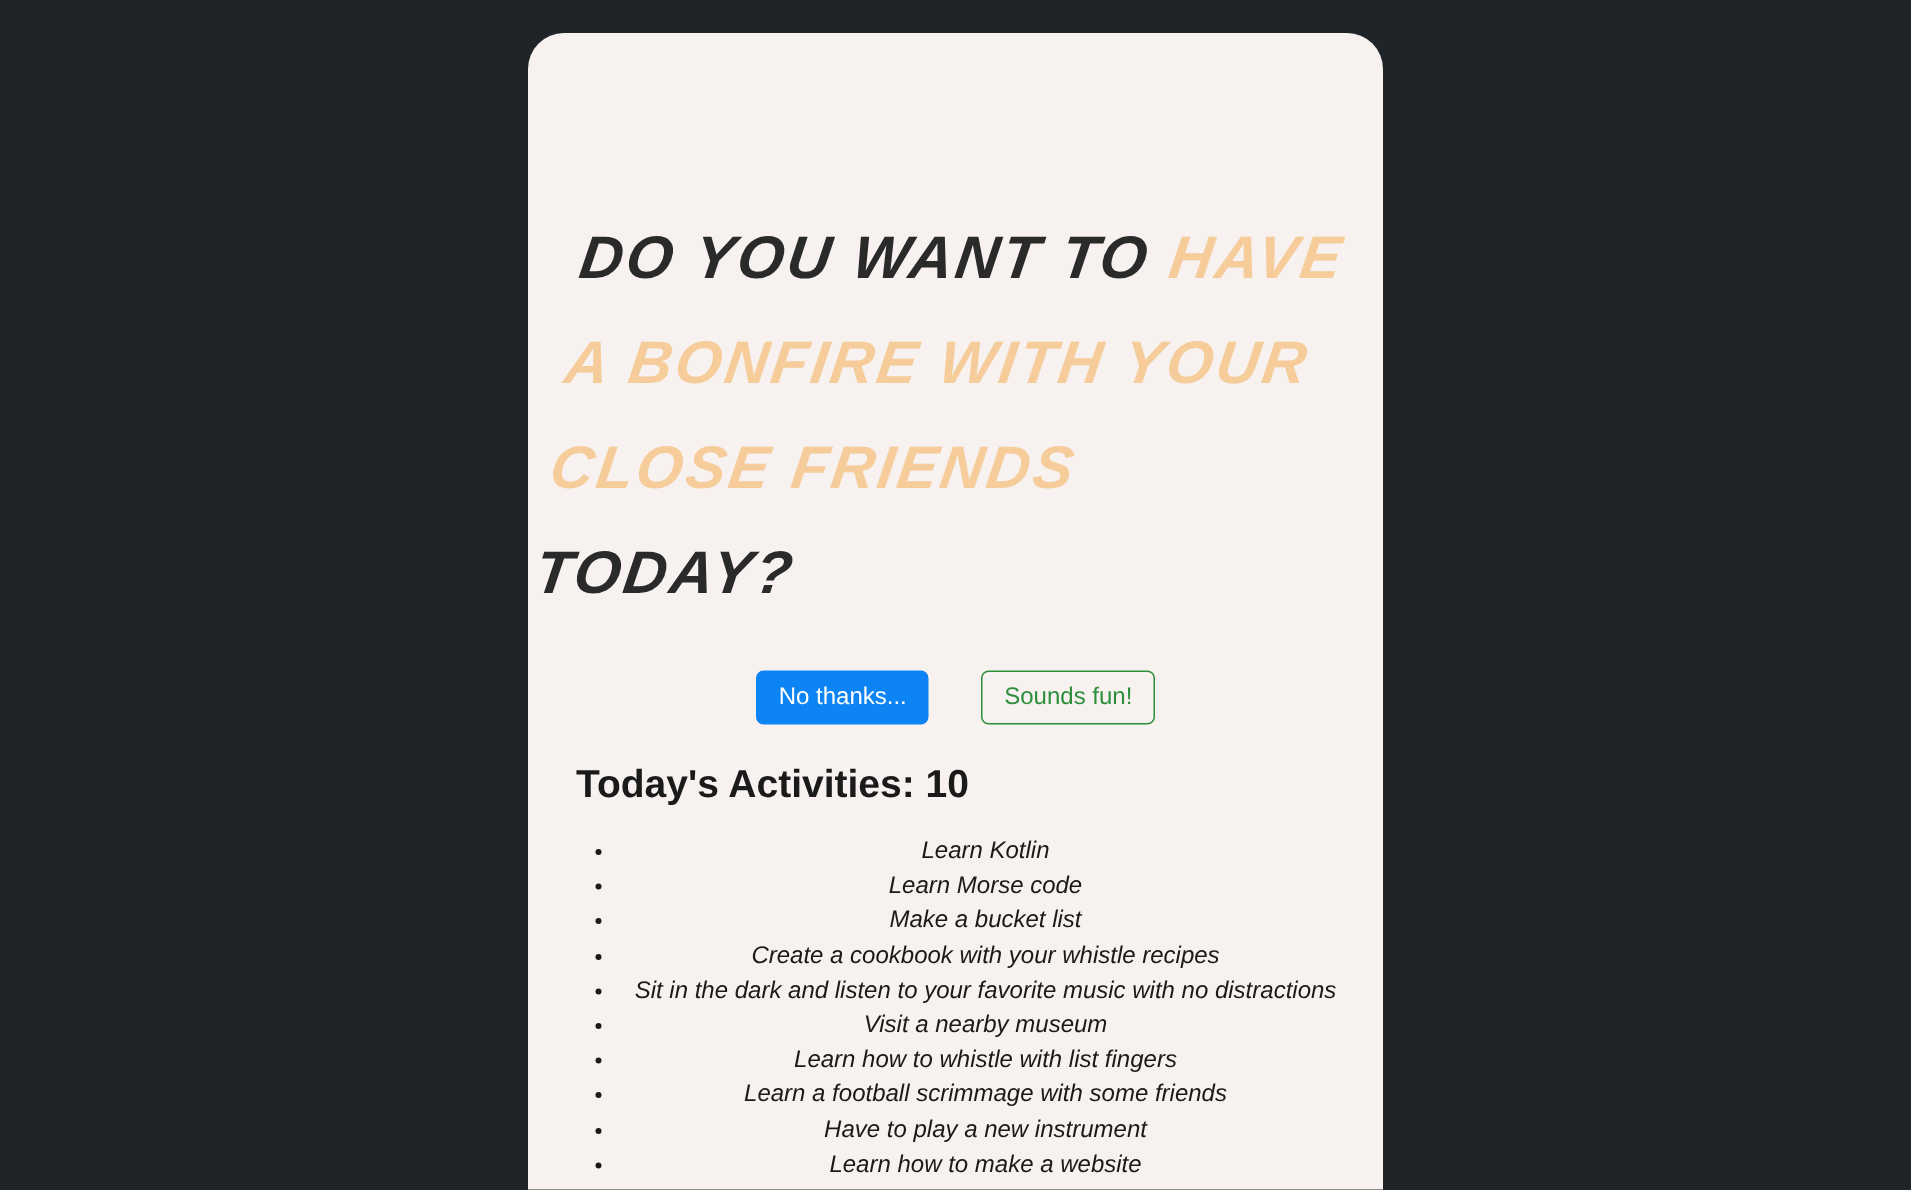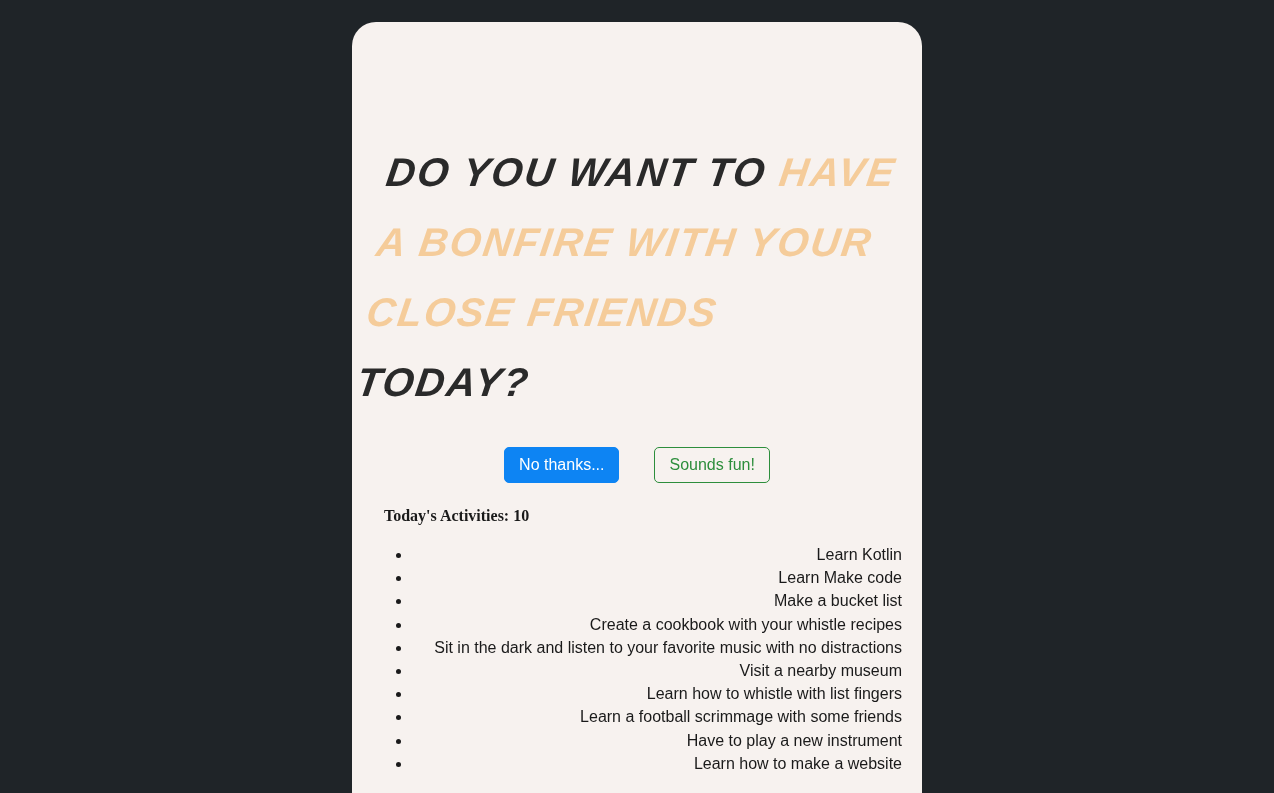--- a/index.html
+++ b/index.html
@@ -62,11 +62,10 @@
       border: 1px solid #2d8e3c;
     }
     .activities-heading {
-      font-size: 16px;
+      font-size: 26px;
       font-weight: 700;
       color: #1a1a1a;
       margin: 0 0 18px 12px;
-      font-family: Liberation Serif, serif;
     }
     .activities-list {
       list-style-type: disc;

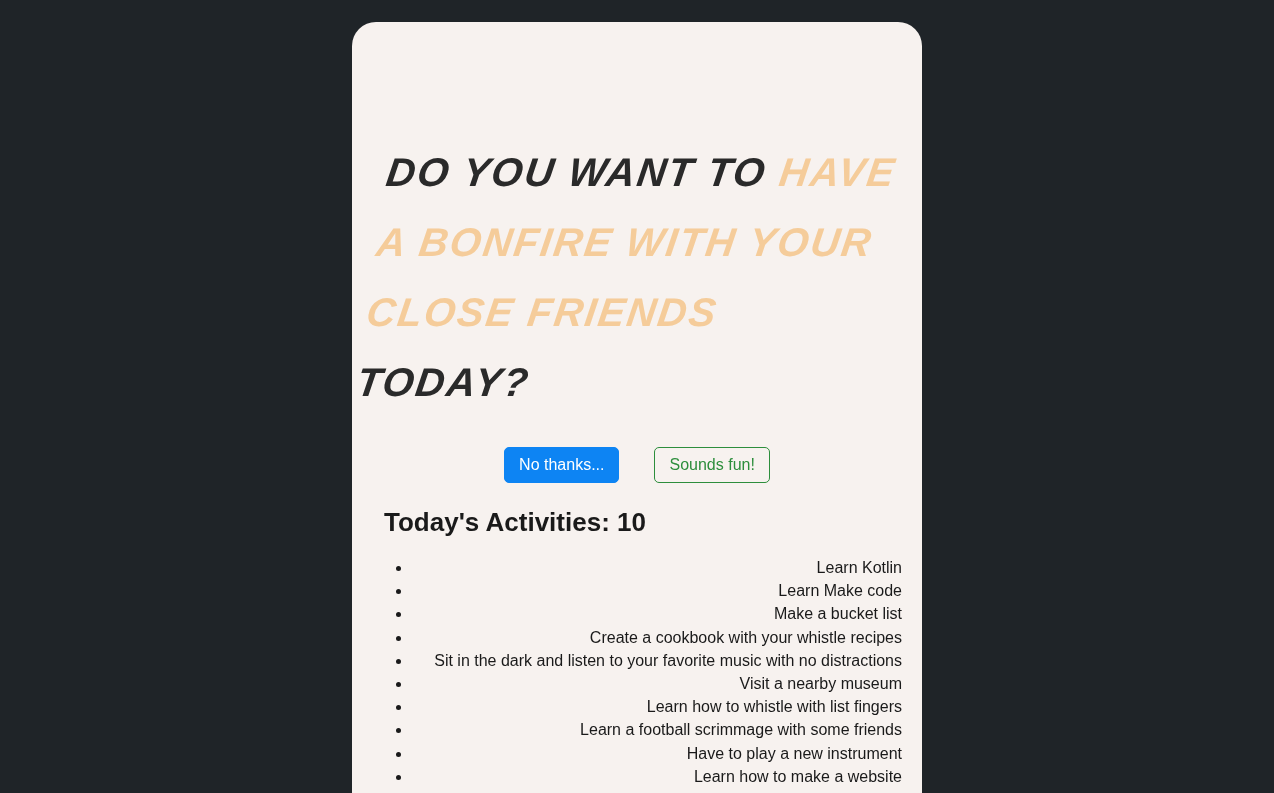--- a/index.html
+++ b/index.html
@@ -76,7 +76,8 @@
       color: #1a1a1a;
     }
     .activities-list li {
-      text-align: right;
+      text-align: center;
+      font-style: italic;
     }
   </style>
 </head>

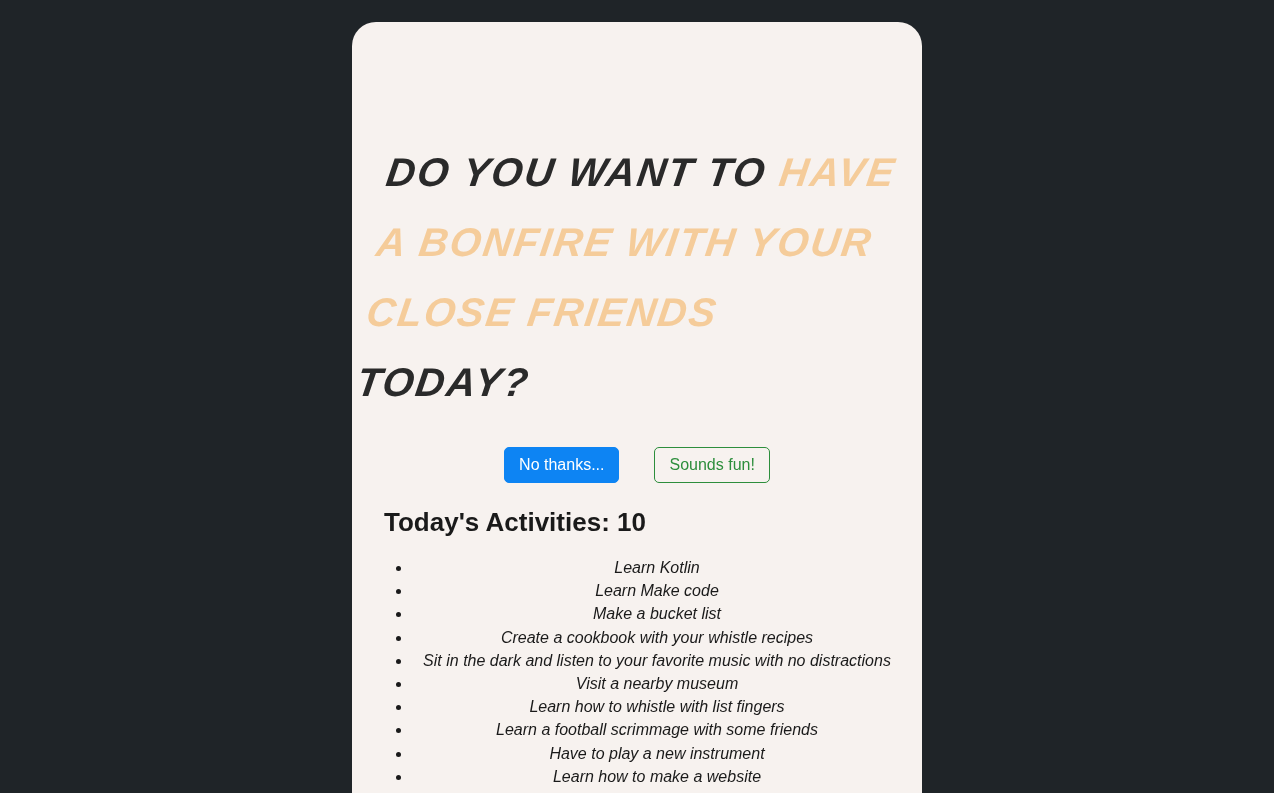--- a/index.html
+++ b/index.html
@@ -99,7 +99,7 @@
 
   <ul class="activities-list">
     <li>Learn Kotlin</li>
-    <li>Learn Make code</li>
+    <li>Learn Morse code</li>
     <li>Make a bucket list</li>
     <li>Create a cookbook with your whistle recipes</li>
     <li>Sit in the dark and listen to your favorite music with no distractions</li>

